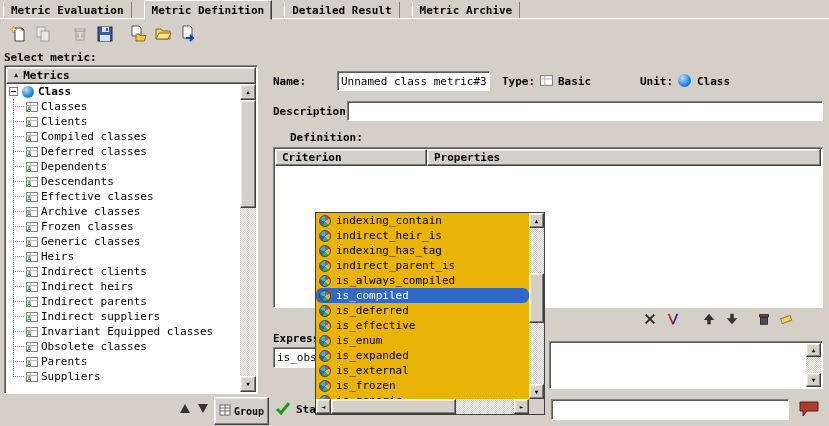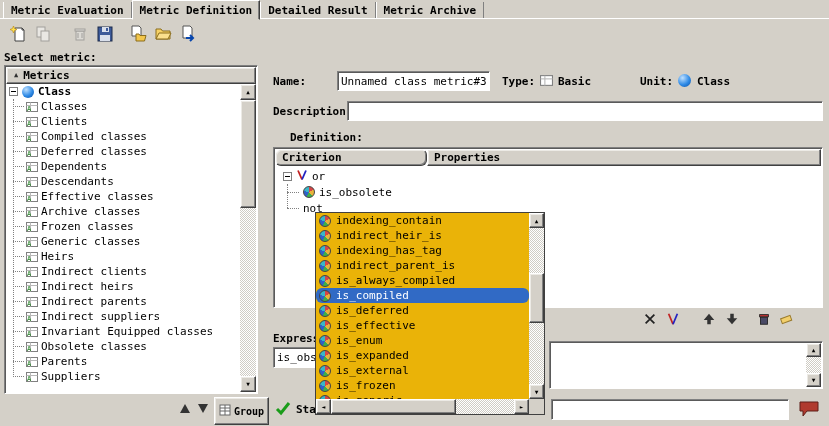--- a/index.html
+++ b/index.html
@@ -11,7 +11,7 @@
   .lbl{font-weight:bold;white-space:nowrap;}
   .abs{position:absolute;}
   
-  .tabbar{position:absolute;left:0;top:0;width:829px;height:18px;display:flex;align-items:flex-end;padding-left:3px;z-index:3;}
+  .tabbar{position:absolute;left:0;top:0;width:829px;height:18px;display:flex;align-items:flex-end;padding-left:3px;z-index:3;gap:12px;}
   .tab{height:16px;margin-top:2px;display:flex;align-items:center;padding:0 7px;font-weight:bold;background:var(--chrome,#d4d0c8);border-right:1px solid #808080;border-left:1px solid #fff;cursor:default;white-space:nowrap;}
   .tab.active{height:20px;margin-top:0;margin-bottom:-2px;border:1px solid;border-color:#ffffff #404040 transparent #ffffff;box-shadow:inset -1px 0 0 #808080;z-index:5;}
   .tabline{position:absolute;left:0;top:18px;width:829px;height:3px;border-top:1px solid #ffffff;background:var(--chrome,#d4d0c8);z-index:1;}

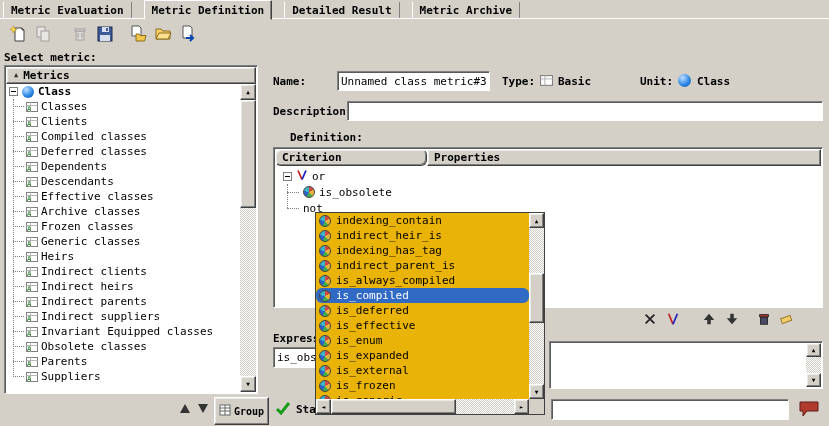--- a/index.html
+++ b/index.html
@@ -418,7 +418,7 @@
 
   <div class="panelbox sunken" style="left:273px;top:147px;width:550px;height:161px;" data-name="criterion-table">
     <div class="def-header" data-name="criterion-table-header">
-      <div class="hcell raised" style="width:152px;border-radius:6px;" data-name="criterion-column-header">
+      <div class="hcell raised" style="width:152px;" data-name="criterion-column-header">
           <span data-name="criterion-column-label">Criterion</span>
         </div>
       <div class="hcell raised" style="flex:1;" data-name="properties-column-header">

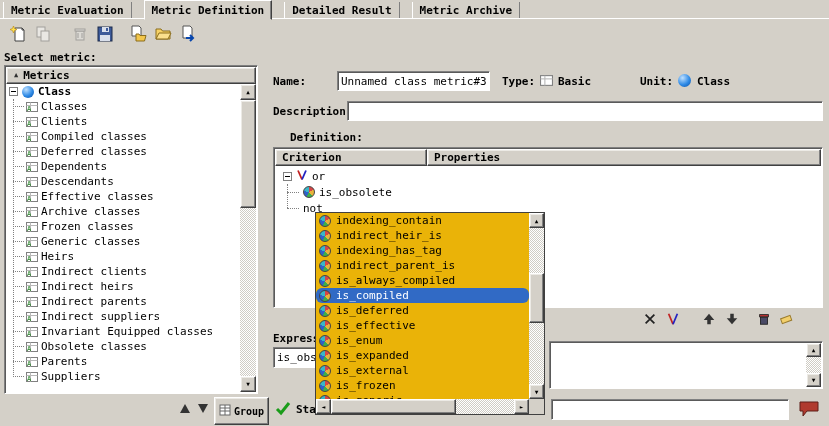--- a/index.html
+++ b/index.html
@@ -425,28 +425,6 @@
           <span data-name="properties-column-label">Properties</span>
         </div>
     </div>
-    <div class="def-body" data-name="criterion-tree">
-      <div class="def-row" data-name="criterion-row-or">
-        <span class="exp" data-name="collapse-icon"></span>
-        <span data-name="or-operator-icon"><svg width="12" height="12" viewBox="0 0 12 12">
-              <path d="M2 1.5L6 10.5" stroke="#c22222" stroke-width="1.8" fill="none"></path>
-              <path d="M10 1.5L6 10.5" stroke="#2222c2" stroke-width="1.8" fill="none"></path>
-            </svg></span>
-        <span data-name="criterion-row-label">or</span>
-      </div>
-      <div class="def-children" data-name="criterion-children">
-        <div class="vline" data-name="tree-connector-line"></div>
-        <div class="def-row" style="gap:4px;padding-left:0;" data-name="criterion-row-is-obsolete">
-          <span class="stub" data-name="tree-connector"></span>
-          <span class="pie" data-name="criterion-ball-icon"></span>
-          <span data-name="criterion-row-label">is_obsolete</span>
-        </div>
-        <div class="def-row" style="gap:4px;padding-left:0;" data-name="criterion-row-not">
-          <span class="stub" data-name="tree-connector"></span>
-          <span data-name="criterion-row-label">not</span>
-        </div>
-      </div>
-    </div>
   </div>
 
   <div class="flaticon" style="left:641px;top:311px;width:18px;height:18px;" data-name="transpose-criterion-button">

